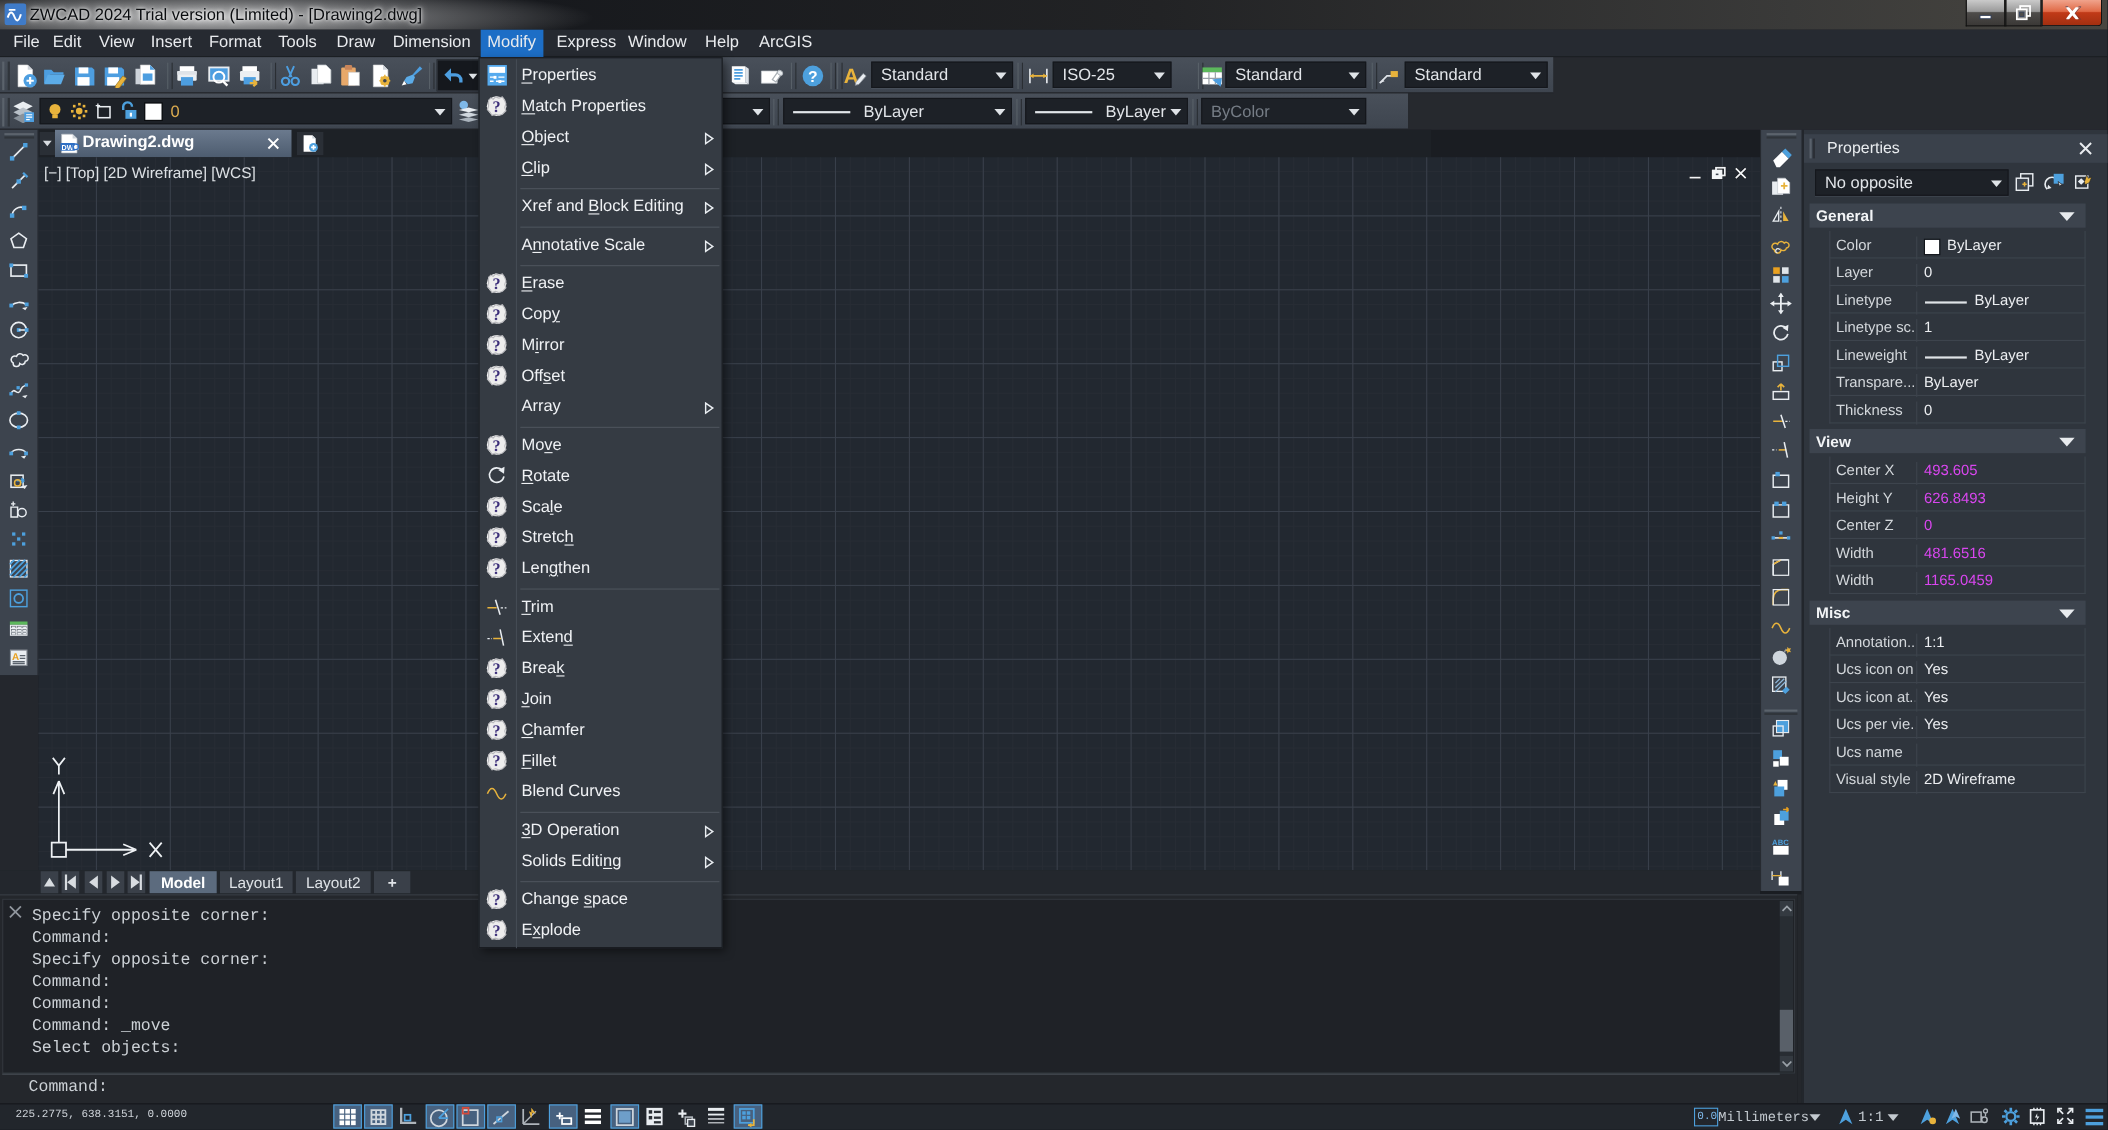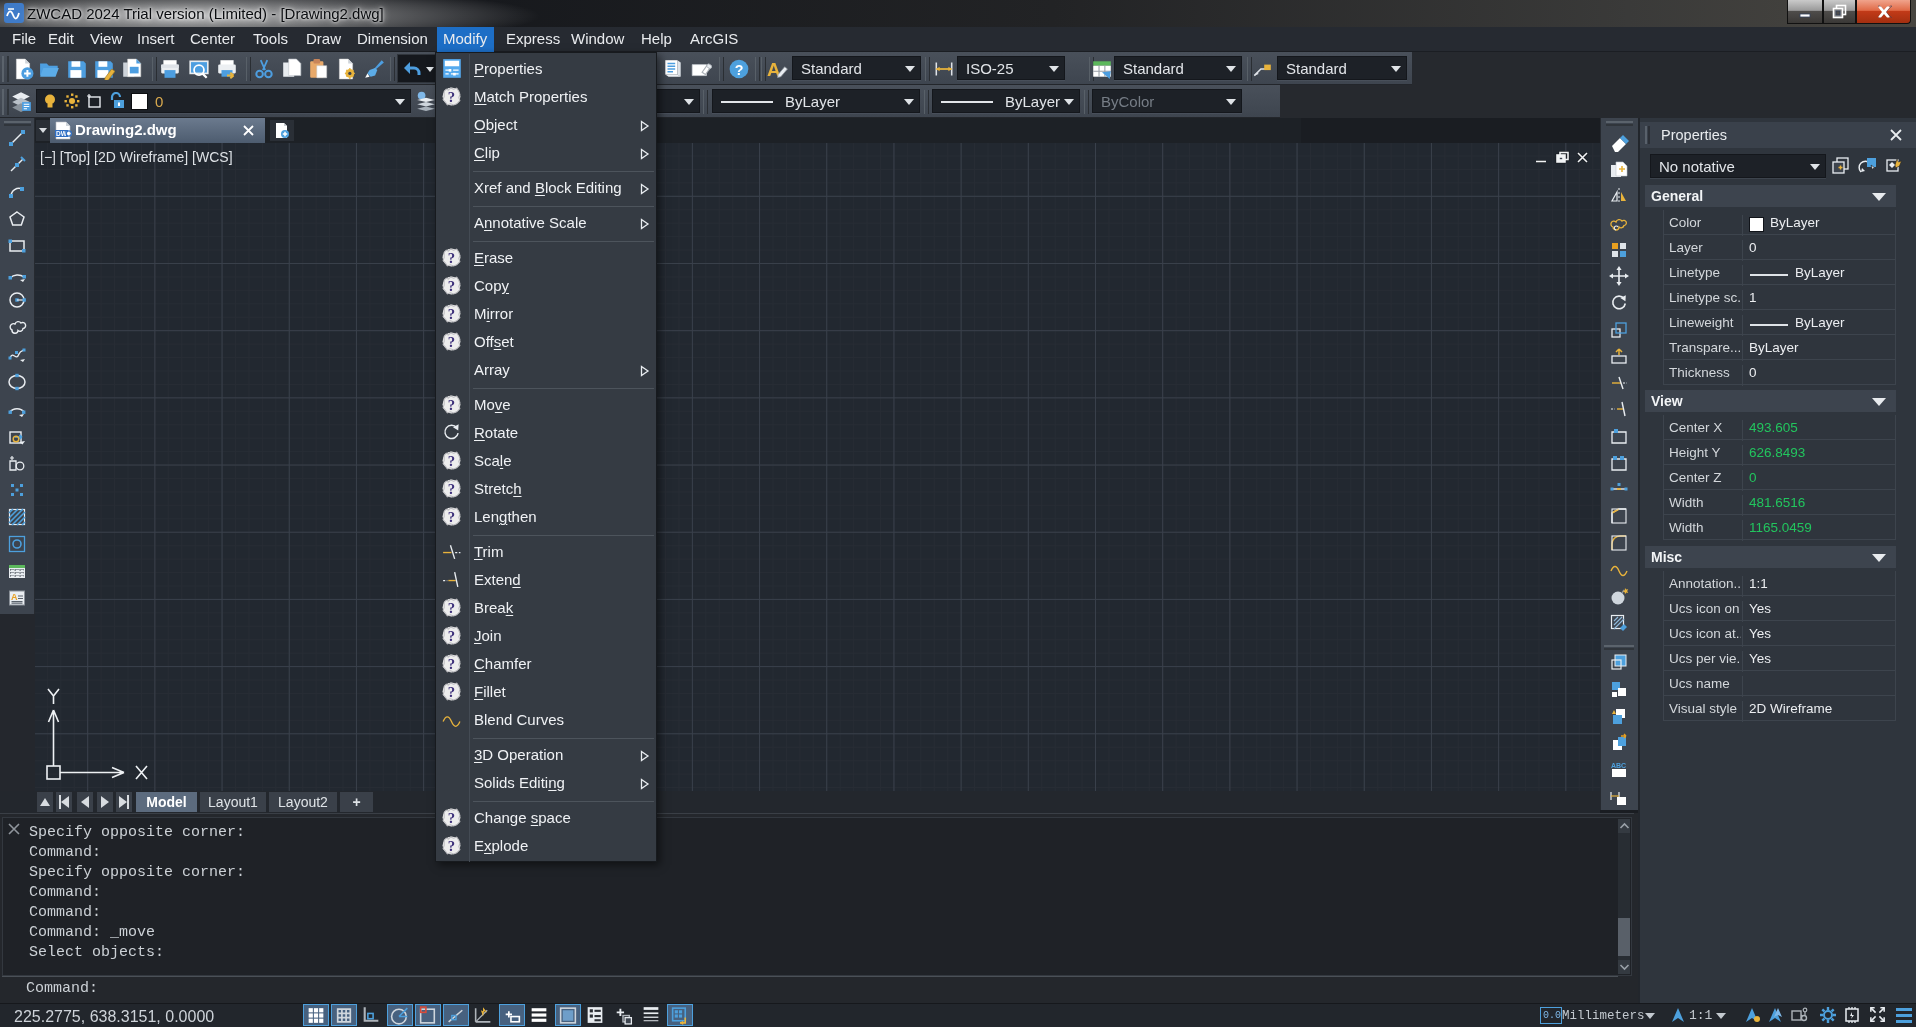--- a/index.html
+++ b/index.html
@@ -141,7 +141,7 @@
 <div class="mitem" style="left:48px;top:29px">Edit</div>
 <div class="mitem" style="left:90px;top:29px">View</div>
 <div class="mitem" style="left:137px;top:29px">Insert</div>
-<div class="mitem" style="left:190px;top:29px">Center</div>
+<div class="mitem" style="left:190px;top:29px">Format</div>
 <div class="mitem" style="left:253px;top:29px">Tools</div>
 <div class="mitem" style="left:306px;top:29px">Draw</div>
 <div class="mitem" style="left:357px;top:29px">Dimension</div>

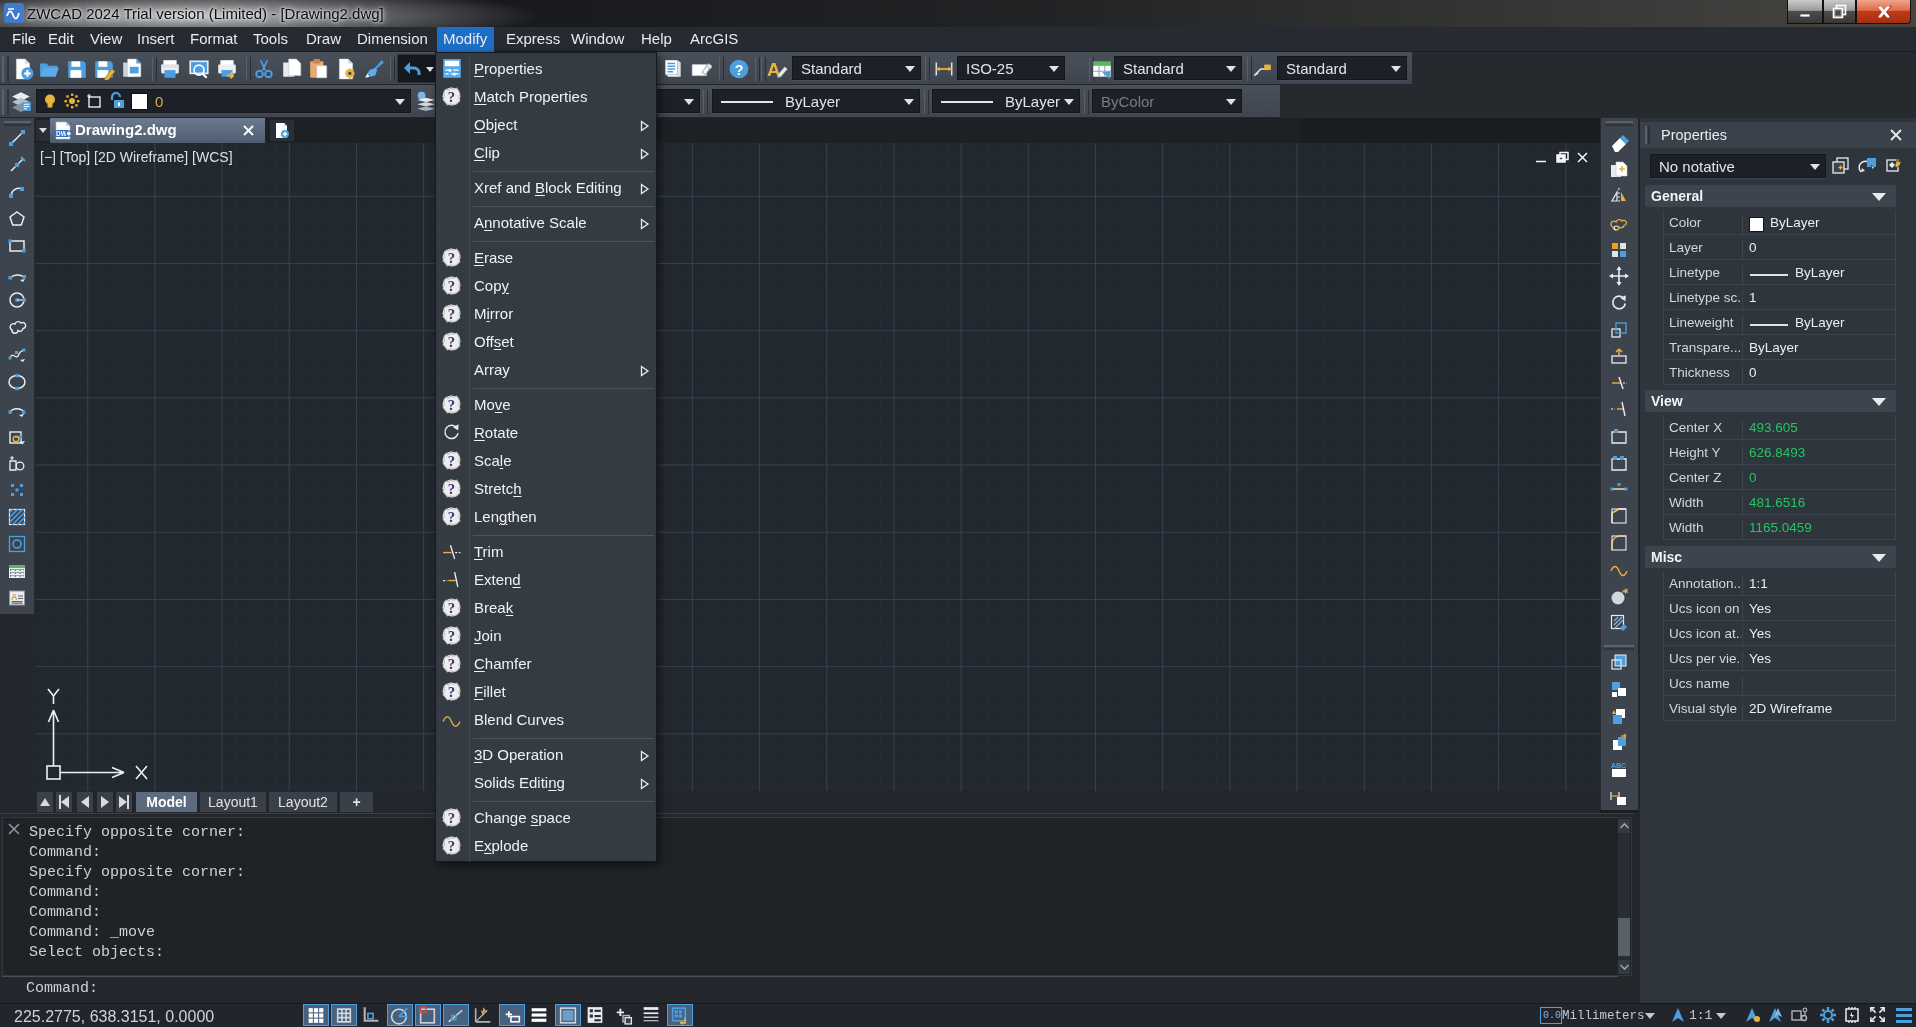--- a/index.html
+++ b/index.html
@@ -660,7 +660,7 @@
         </svg>
       </div>
 <div class="combo" style="left:10px;top:36px;width:176px">
-        <span class="ctext">No notative</span>
+        <span class="ctext">No opposite</span>
         <div class="cArr"></div>
       </div>
 </div>

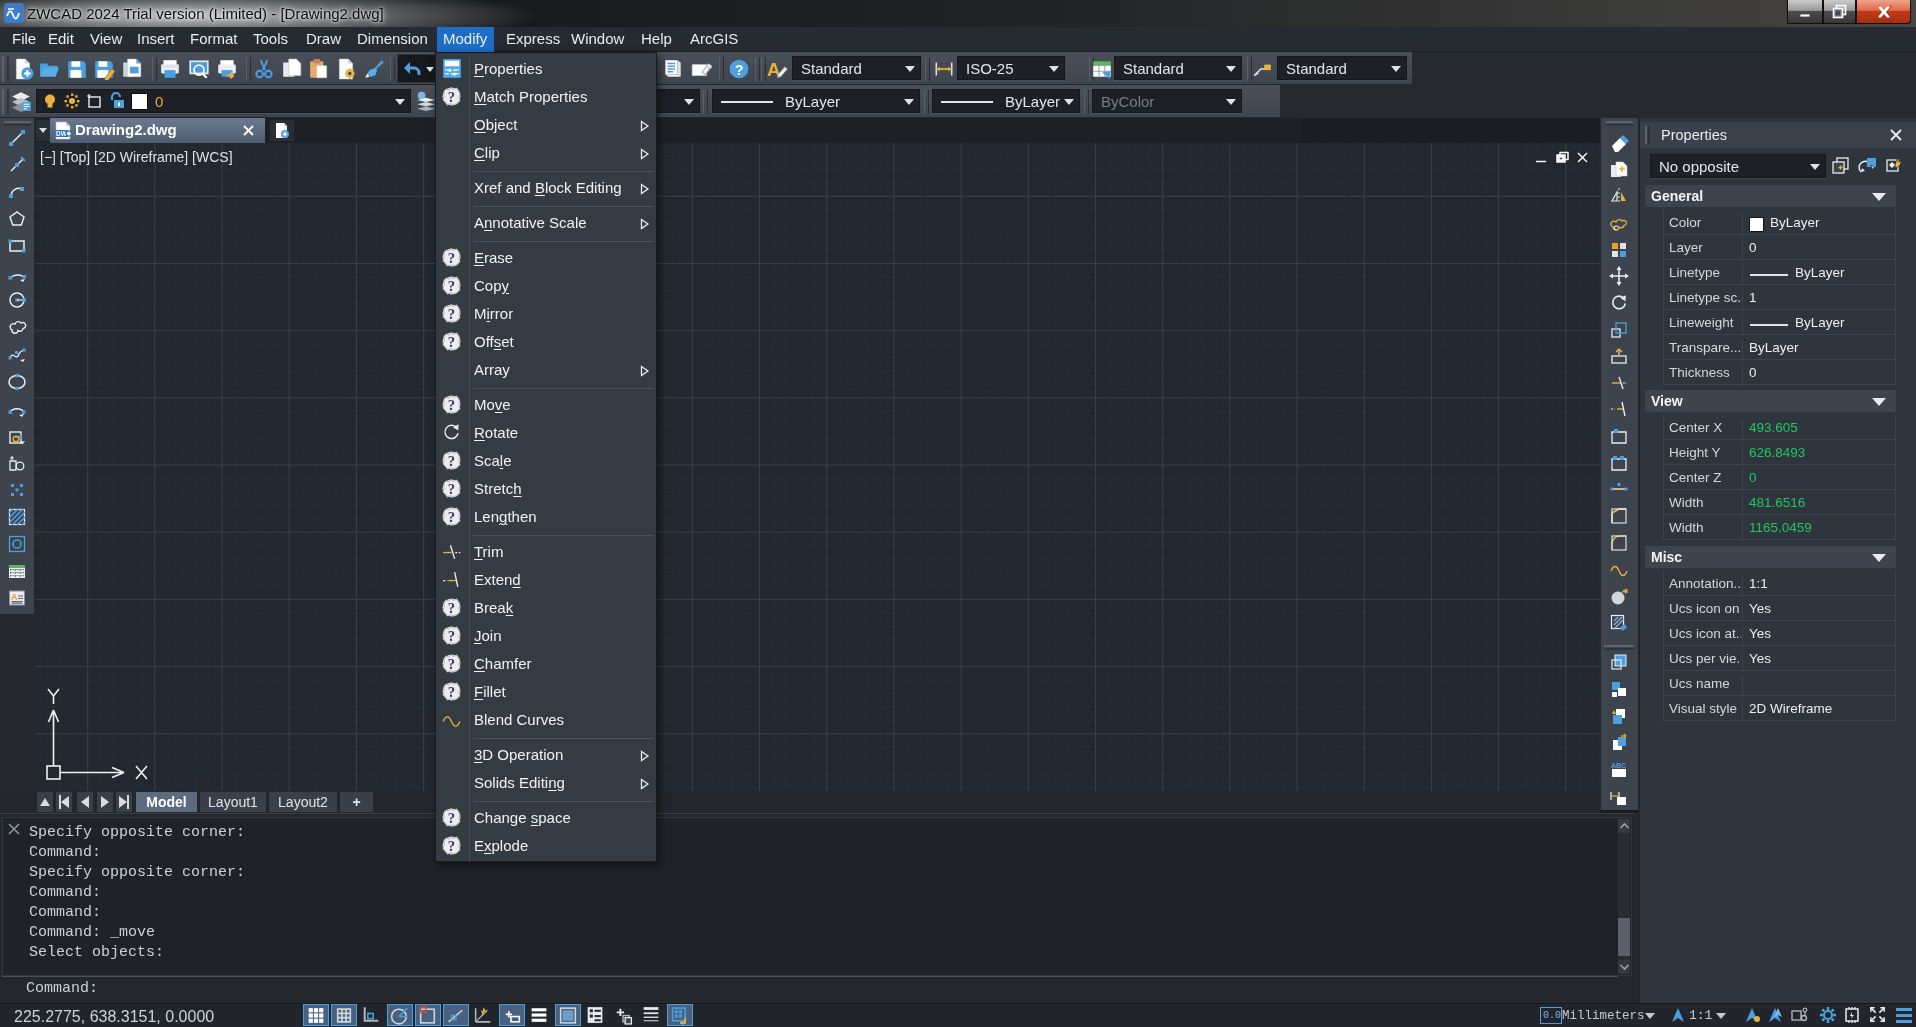--- a/index.html
+++ b/index.html
@@ -56,7 +56,7 @@
 .prow{position:absolute;left:25px;width:233px;height:25px;border-bottom:1px solid #3d444d;border-left:1px solid #3d444d;border-right:1px solid #3d444d;}
 .plabel{position:absolute;left:5px;top:5px;font-size:13.5px;color:#d3d7db;white-space:nowrap;width:72px;overflow:hidden;}
 .pval{position:absolute;left:84px;top:5px;font-size:13.5px;color:#eceef1;white-space:nowrap;border-left:1px solid #3d444d;padding-left:6px;height:21px;}
-.pval.gray{color:#22c55e;}
+.pval.gray{color:#d946ef;}
 
 #cmdwin{left:0;top:813px;width:1634px;height:190px;background:#24272c;border-top:1px solid #3a3f46;}
 #cmdhist{position:absolute;left:2px;top:3px;width:1630px;height:159px;background:#1f2227;border:1px solid #33383f;}

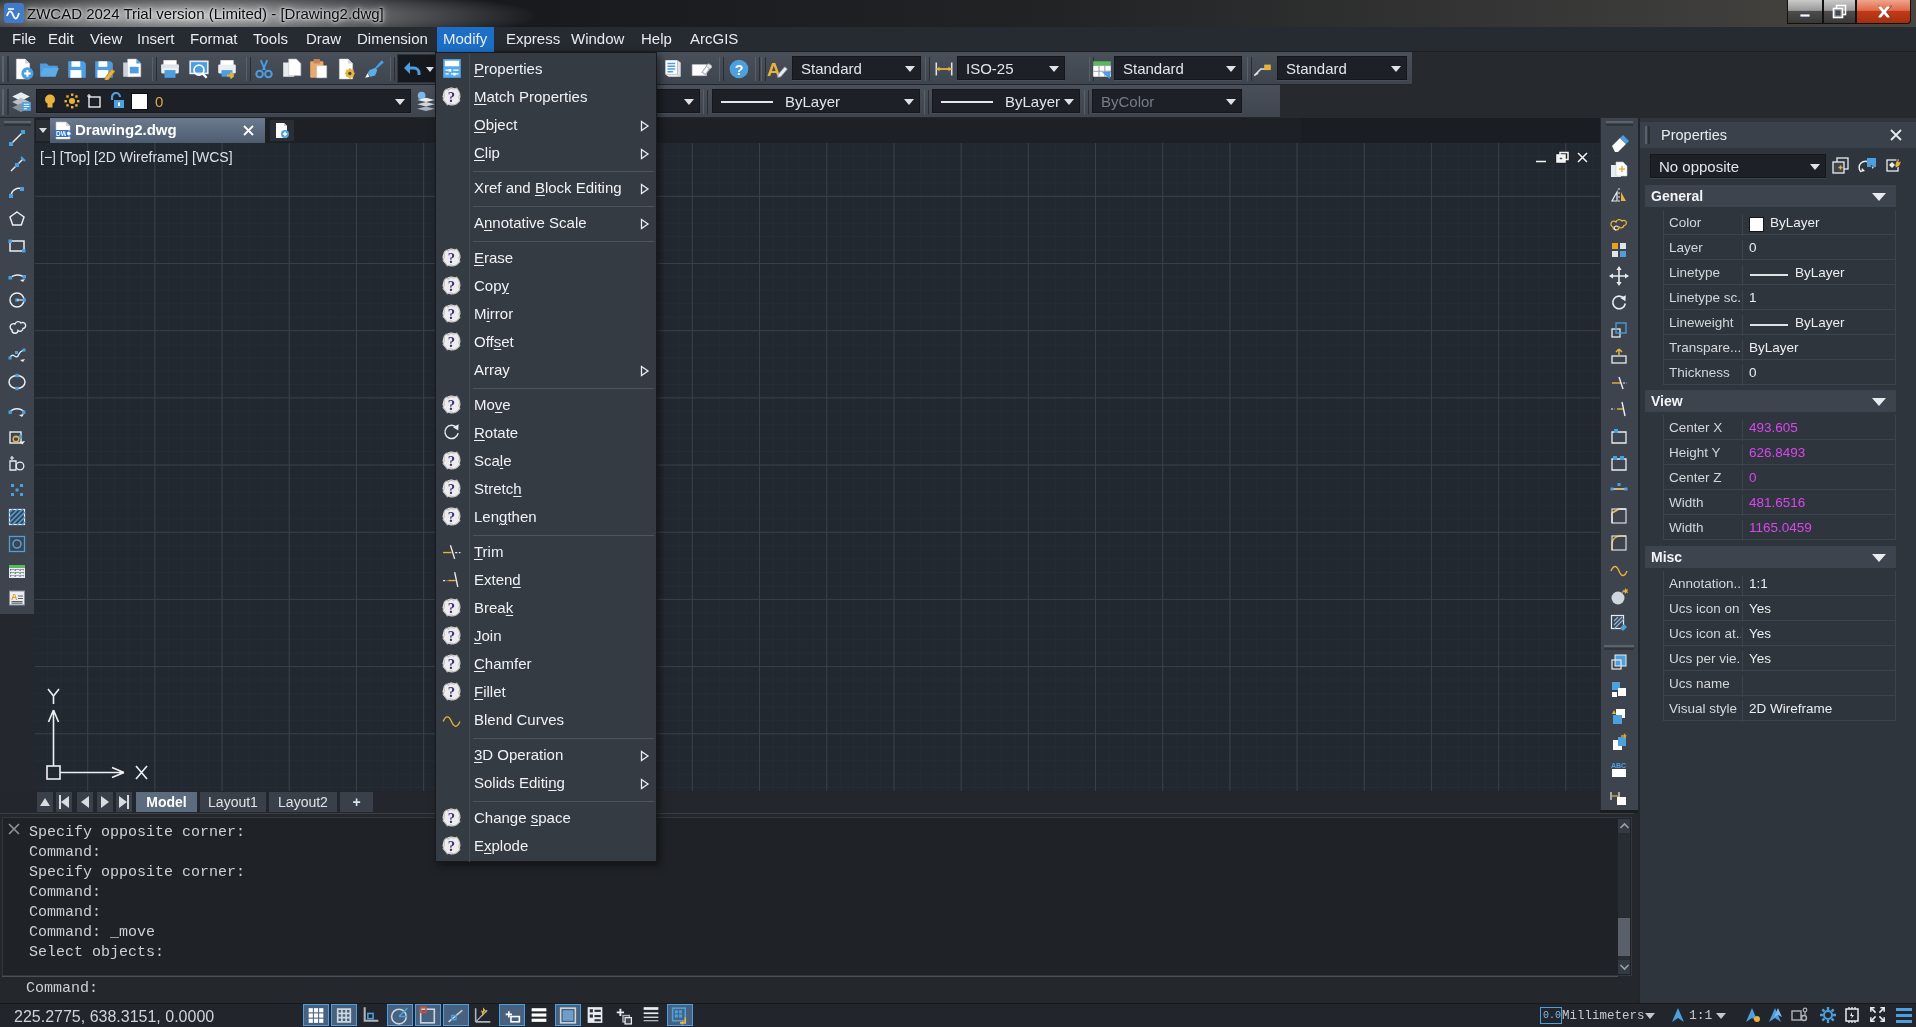--- a/index.html
+++ b/index.html
@@ -66,7 +66,7 @@
 #cmdprompt{position:absolute;left:26px;top:166px;font-family:"Liberation Mono",monospace;font-size:15px;color:#ccd1d6;}
 
 #statusbar{left:0;top:1003px;width:1916px;height:24px;background:#22262c;border-top:1px solid #16181c;}
-#coords{left:14px;top:5px;font-family:Liberation Sans, sans-serif;font-size:16px;color:#ced3d9;}
+#coords{left:14px;top:5px;font-family:Liberation Mono, monospace;font-size:10px;color:#ced3d9;}
 .sticon{position:absolute;top:1px;width:26px;height:22px;}
 .sticon.on{background:#47617f;border:1px solid #4da0dd;}
 

